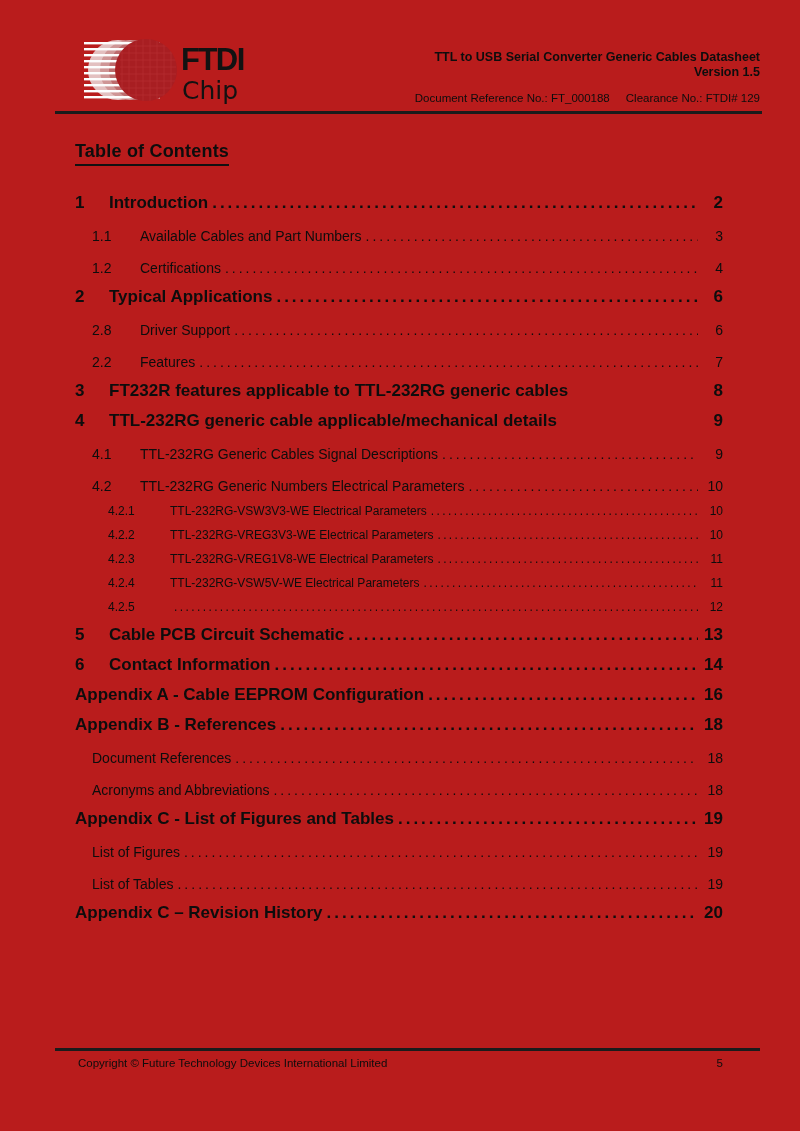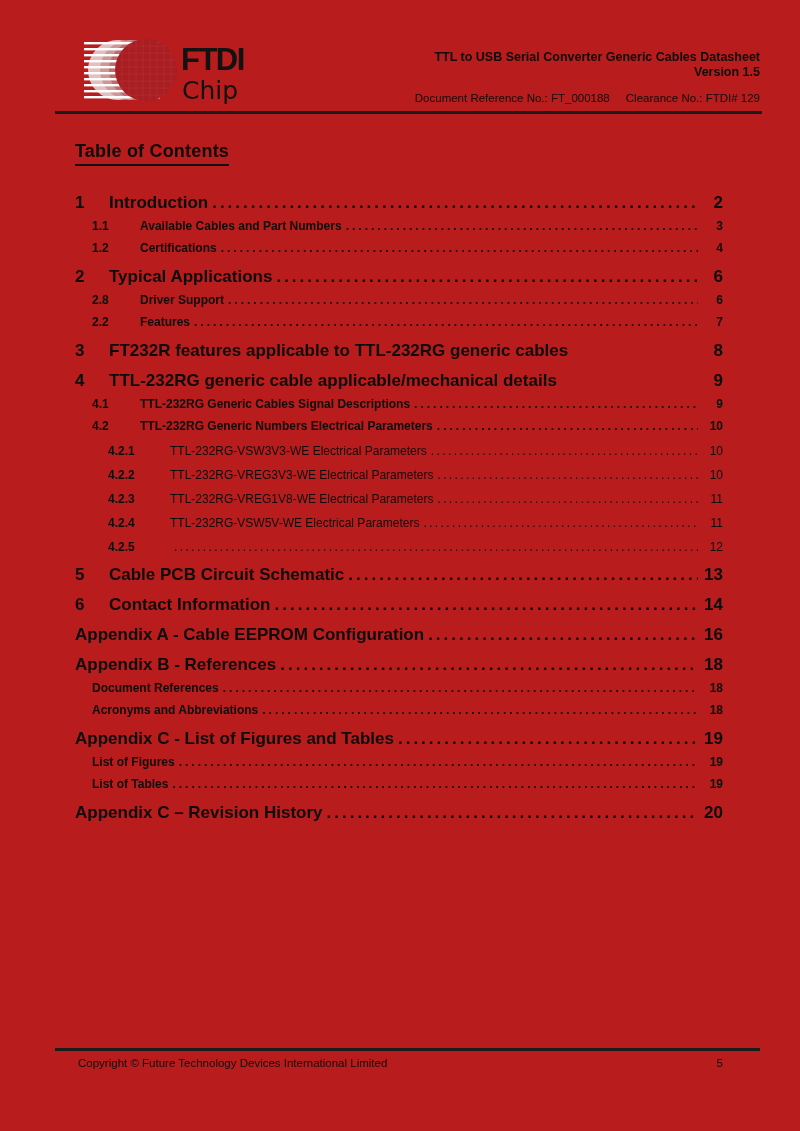--- a/index.html
+++ b/index.html
@@ -51,7 +51,7 @@
 
   .l1 { font-size: 17px; font-weight: bold; line-height: 22px; margin-top: 8px; }
   .l1 .num { width: 34px; }
-  .l2 { font-size: 12px; font-weight: bold; line-height: 20px; margin-top: 2px; padding-left: 17px; }
+  .l2 { font-size: 14px; font-weight: normal; line-height: 20px; margin-top: 12px; padding-left: 17px; }
   .l2 .num { width: 48px; }
   .l3 { font-size: 12px; font-weight: normal; line-height: 18px; margin-top: 6px; padding-left: 33px; }
   .l3 .num { width: 62px; font-weight: bold; }

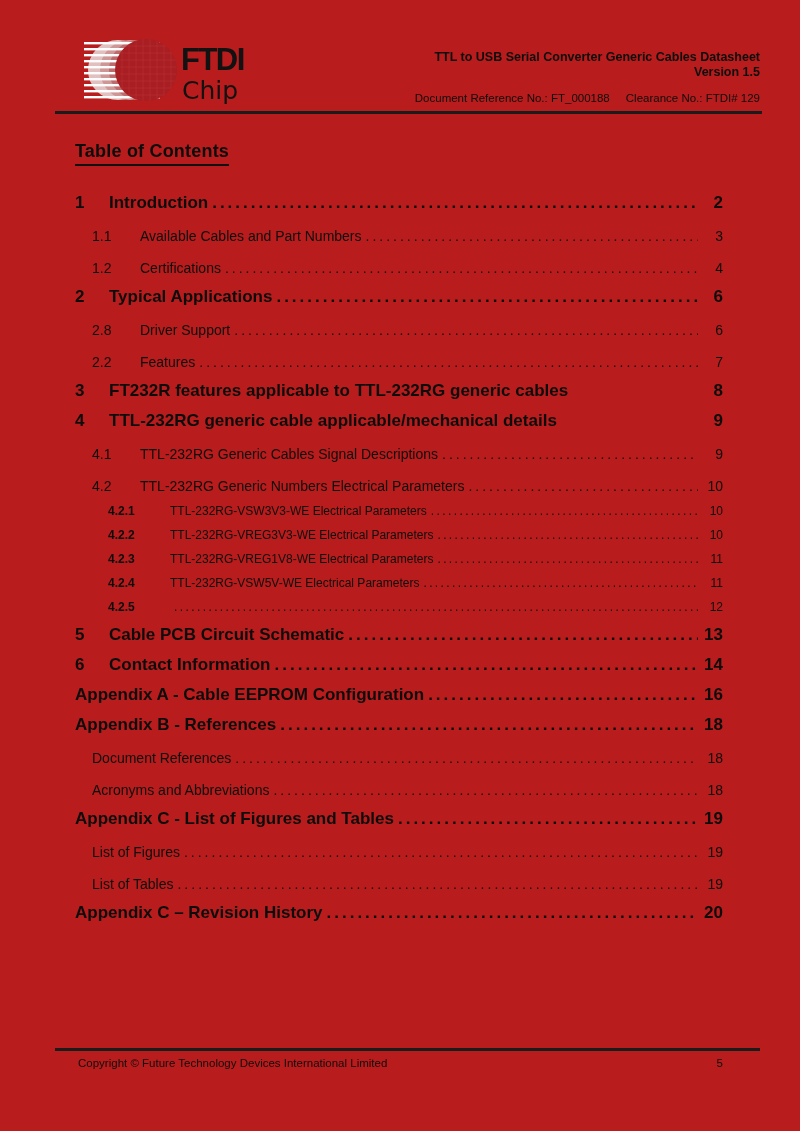--- a/index.html
+++ b/index.html
@@ -54,7 +54,7 @@
   .l2 { font-size: 14px; font-weight: normal; line-height: 20px; margin-top: 12px; padding-left: 17px; }
   .l2 .num { width: 48px; }
   .l3 { font-size: 12px; font-weight: normal; line-height: 18px; margin-top: 6px; padding-left: 33px; }
-  .l3 .num { width: 62px; font-weight: bold; }
+  .l3 .num { width: 62px; }
   .l3 .dots::after { letter-spacing: 2.4px; }
   .no-dots .dots::after { content: ""; }
 

